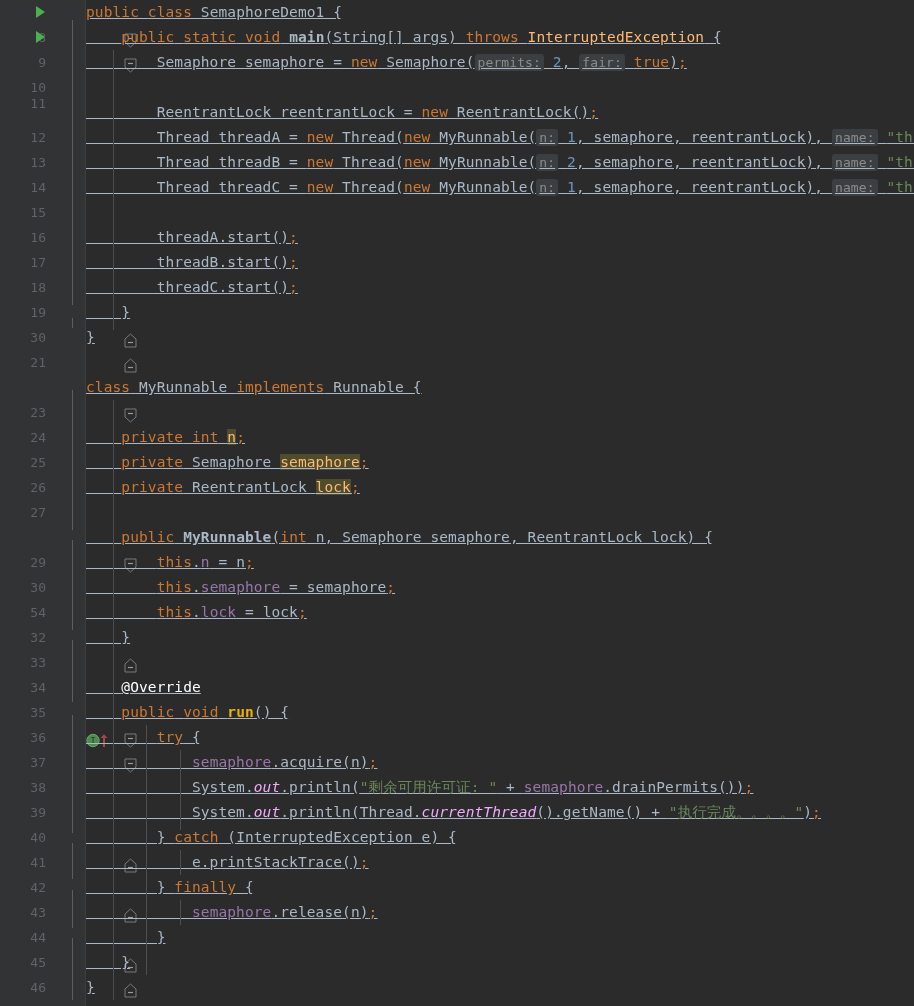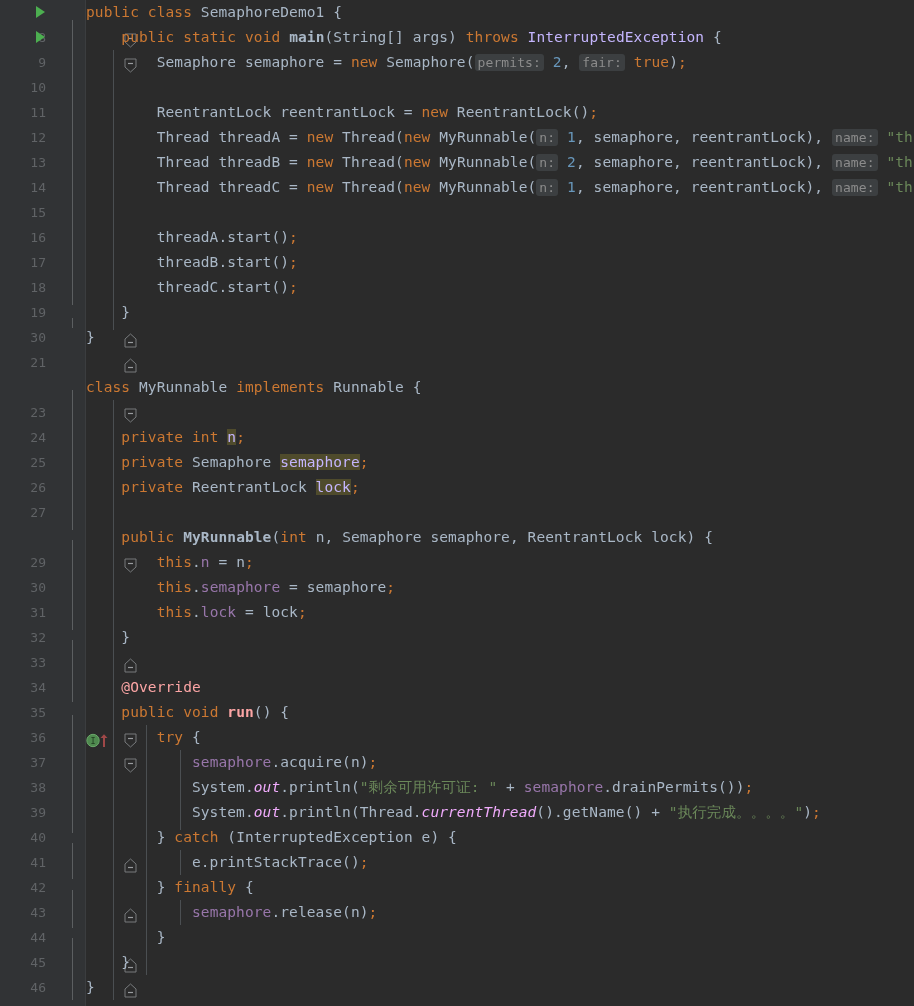--- a/index.html
+++ b/index.html
@@ -55,6 +55,7 @@
     color:#a9b7c6;white-space:pre;
     font-family:"DejaVu Sans Mono","Liberation Mono",monospace;
     letter-spacing:0.1px;
+    text-decoration:underline;
   }
   .indent{
     position:absolute;top:0;width:1px;height:25px;background:#4b4f52;

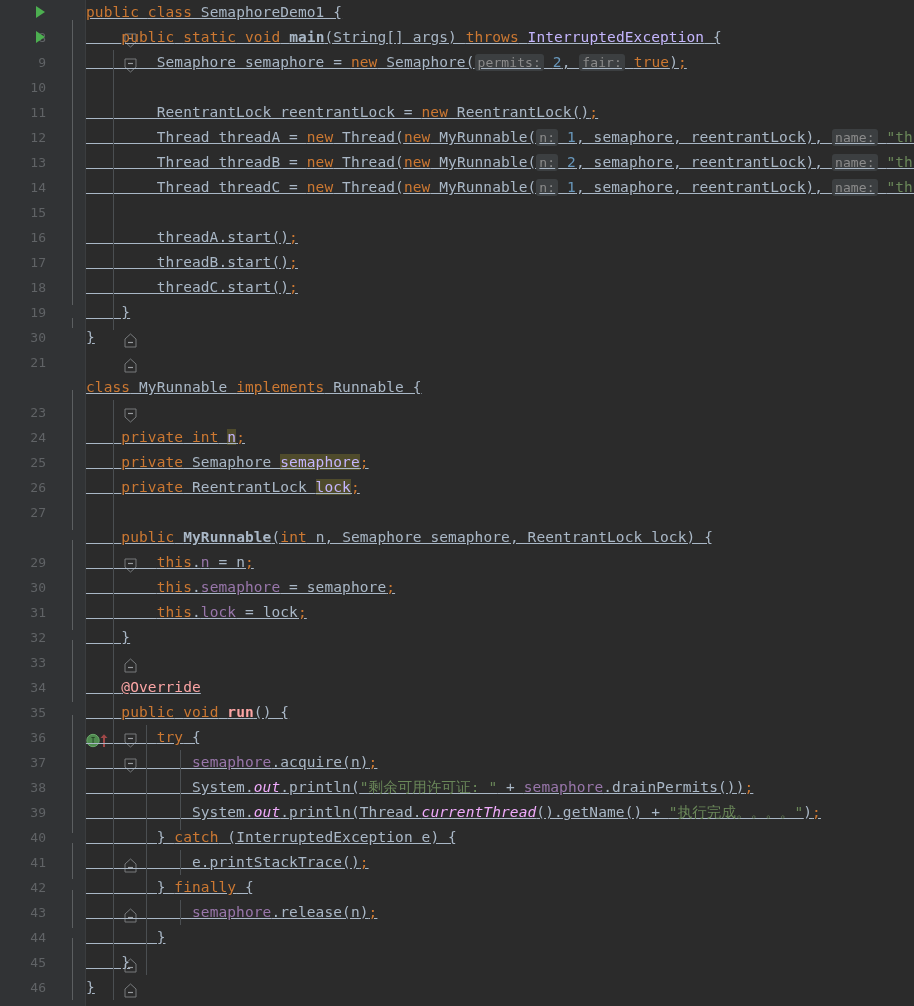--- a/index.html
+++ b/index.html
@@ -68,7 +68,7 @@
   .stat    {color:#f0abfc;font-style:italic;}
   .anno    {color:#fca5a5;}
   .semi    {color:#cc7832;}
-  .unused  {color:#c4b5fd;}
+  .unused  {color:#fdba74;}
   .hint{
     color:#8c8c8c;background:#3c3f41;
     border-radius:3px;padding:1px 3px;font-size:13px;

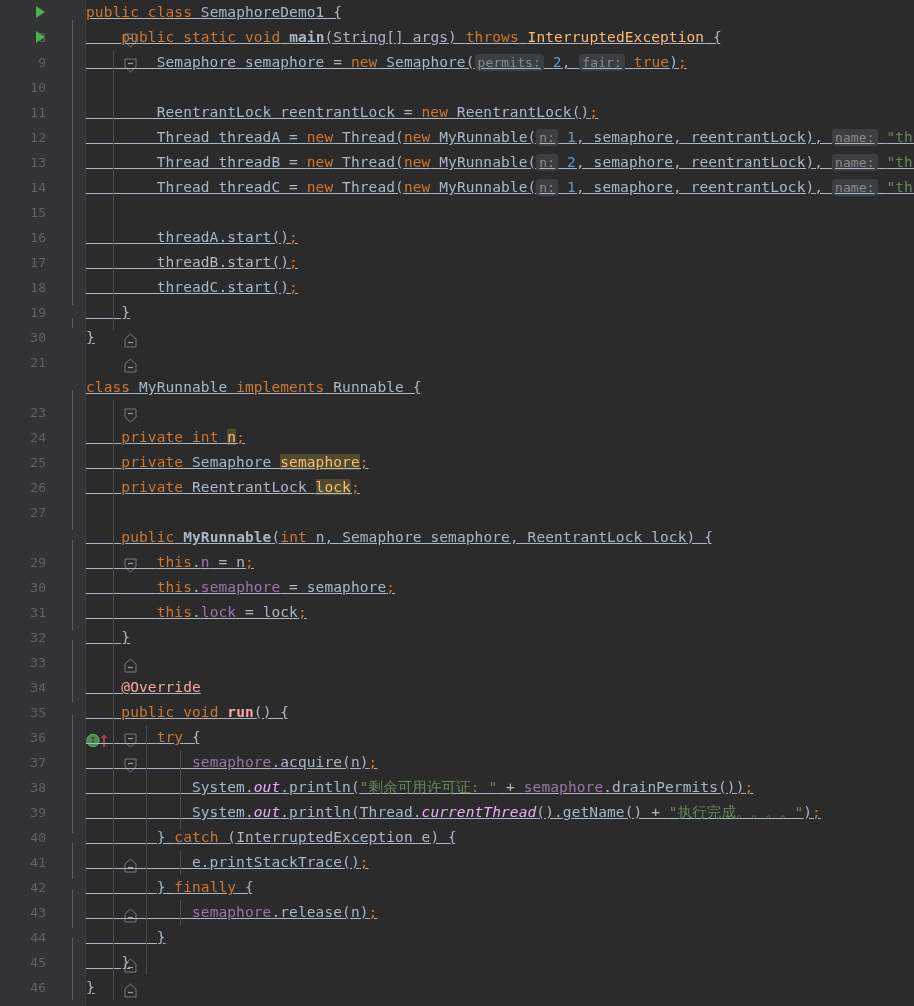--- a/index.html
+++ b/index.html
@@ -112,7 +112,7 @@
     <span class="code">        Semaphore semaphore = <span class="kw">new</span> Semaphore(<span class="hint">permits:</span> <span class="num">2</span>, <span class="hint">fair:</span> <span class="kw">true</span>)<span class="semi">;</span></span>
   </div>
 
-  <div class="row" style="top:75px">
+  <div class="row" style="top:66px">
     <span class="lineno">11</span>
     <span class="code"></span>
   </div>

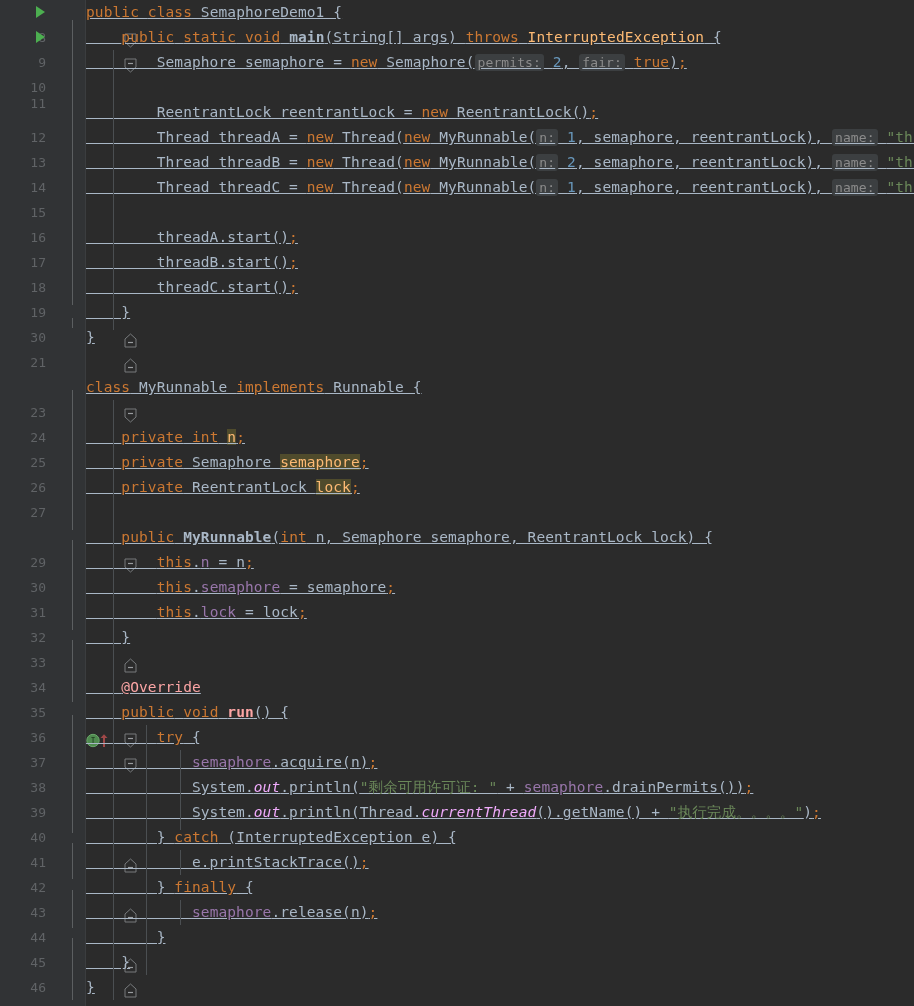--- a/index.html
+++ b/index.html
@@ -229,7 +229,7 @@
   </div>
 
   <div class="row" style="top:575px">
-    <span class="lineno">31</span>
+    <span class="lineno">54</span>
     <span class="code">        <span class="kw">this</span>.<span class="fld">semaphore</span> = semaphore<span class="semi">;</span></span>
   </div>
 

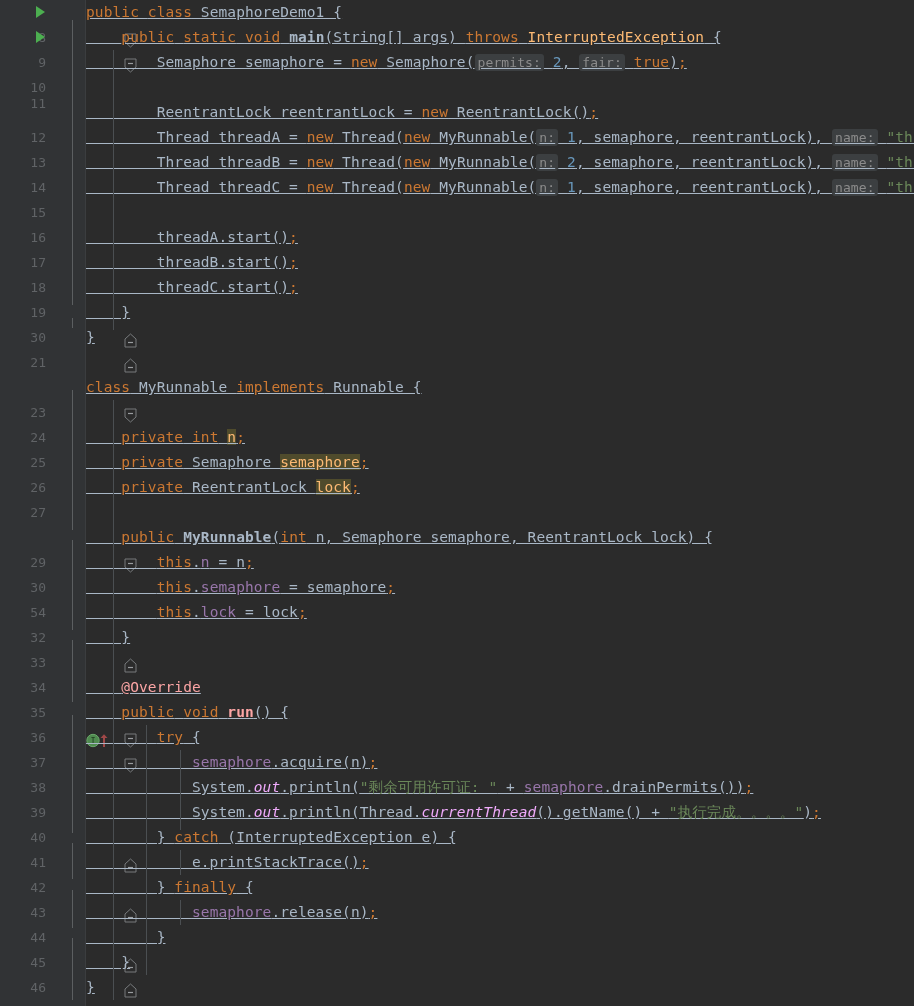--- a/index.html
+++ b/index.html
@@ -66,7 +66,7 @@
   .str     {color:#6a8759;}
   .fld     {color:#9876aa;}
   .stat    {color:#f0abfc;font-style:italic;}
-  .anno    {color:#fca5a5;}
+  .anno    {color:#ffffff;}
   .semi    {color:#cc7832;}
   .unused  {color:#fdba74;}
   .hint{

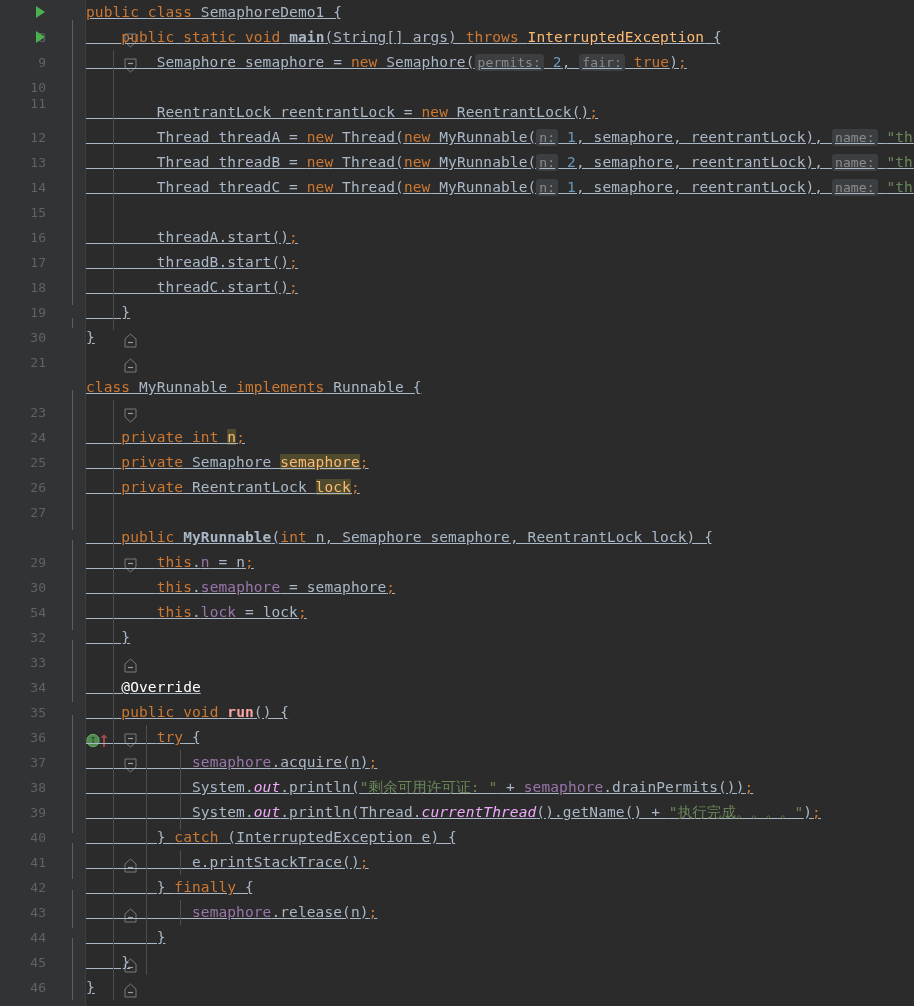--- a/index.html
+++ b/index.html
@@ -275,7 +275,7 @@
           <path d="M4 5.5 H9" stroke="#9a9d9f" stroke-width="1.2"></path>
         </svg>
     </span>
-    <span class="code">    <span class="kw">public</span> <span class="kw">void</span> <span style="color:#fca5a5;font-weight:bold">run</span>() {</span>
+    <span class="code">    <span class="kw">public</span> <span class="kw">void</span> <span style="color:#eab308;font-weight:bold">run</span>() {</span>
   </div>
 
   <div class="row" style="top:725px">

